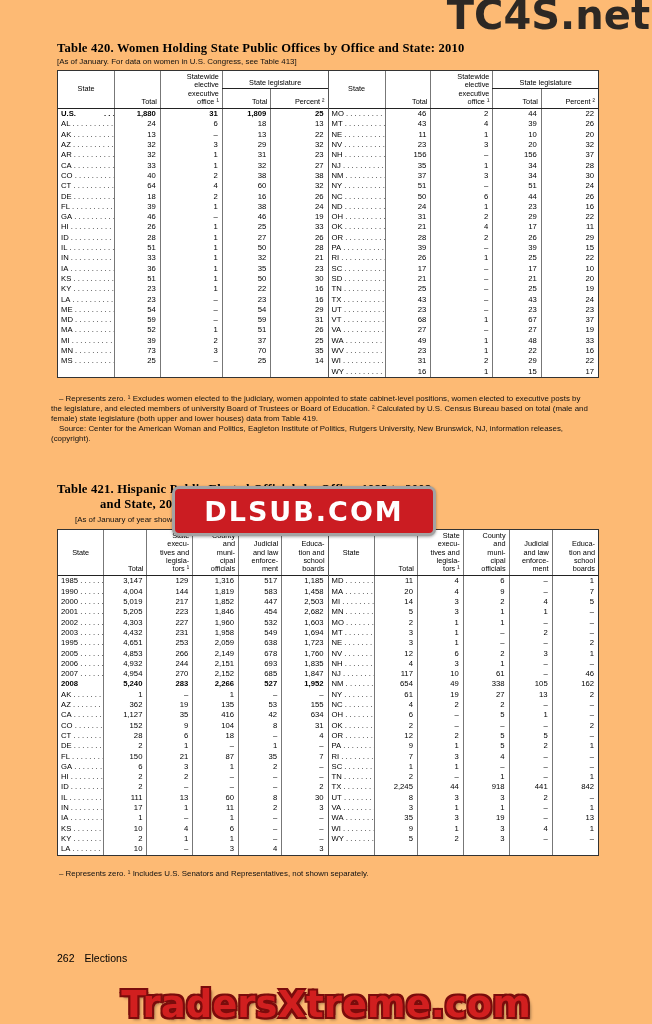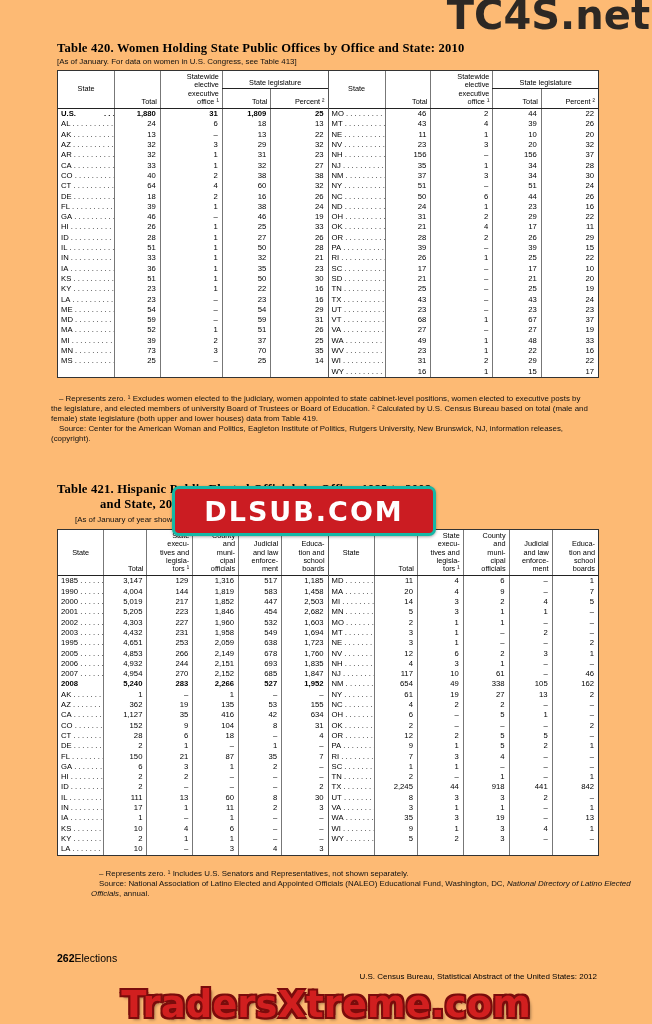--- a/index.html
+++ b/index.html
@@ -9,7 +9,7 @@
   .wm-top{position:absolute;top:-8px;right:2px;font-family:"DejaVu Sans",sans-serif;
           font-size:40px;font-weight:800;color:#1e1e1e;letter-spacing:0px;opacity:.93;z-index:30;}
   .wm-mid{position:absolute;left:172px;top:486px;width:258px;height:44px;background:#cb1c22;
-          border:3px solid #14b8a6;border-radius:7px;display:flex;align-items:center;justify-content:center;
+          border:3px solid #a3a3a3;border-radius:7px;display:flex;align-items:center;justify-content:center;
           font-family:"DejaVu Sans",sans-serif;font-size:27px;font-weight:800;color:#fff;letter-spacing:2px;
           z-index:30;box-shadow:0 1px 3px rgba(0,0,0,.35);}
   .wm-bottom{position:absolute;bottom:-2px;left:50%;transform:translateX(-50%);white-space:nowrap;

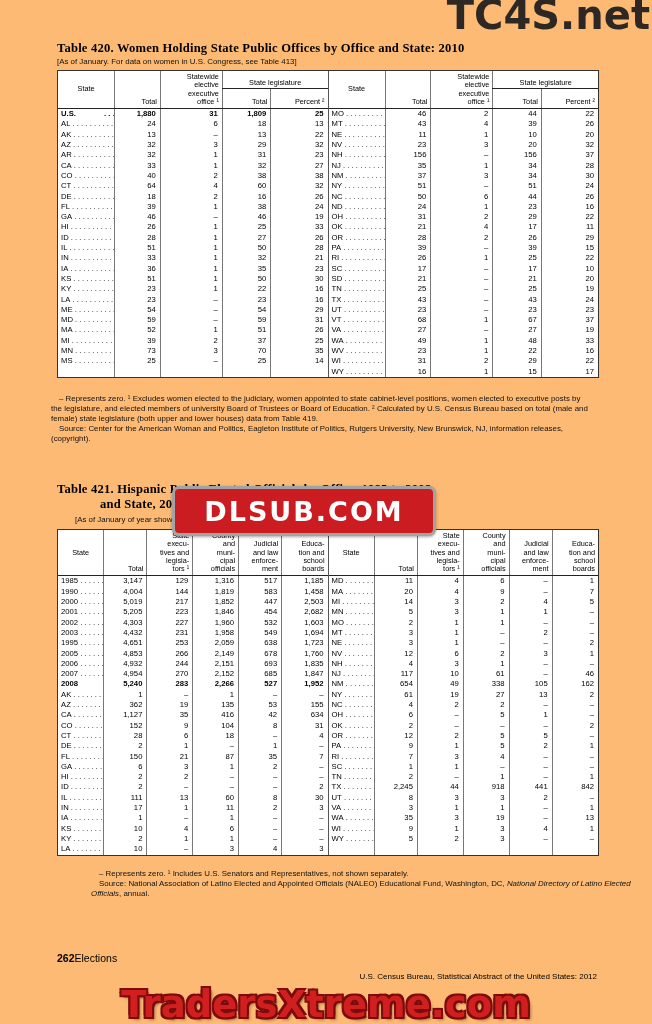--- a/index.html
+++ b/index.html
@@ -1311,7 +1311,7 @@
       </div>
     </div>
 
-  <div class="fnotes" style="top:869px;margin-left:40px;">
+  <div class="fnotes" style="top:869px;">
     <p>– Represents zero.  ¹ Includes U.S. Senators and Representatives, not shown separately.</p>
     <p><span>Source: National Association of Latino Elected and Appointed Officials (NALEO) Educational Fund, Washington, DC, </span><i>National Directory of Latino Elected Officials</i><span>, annual.</span></p>
   </div>

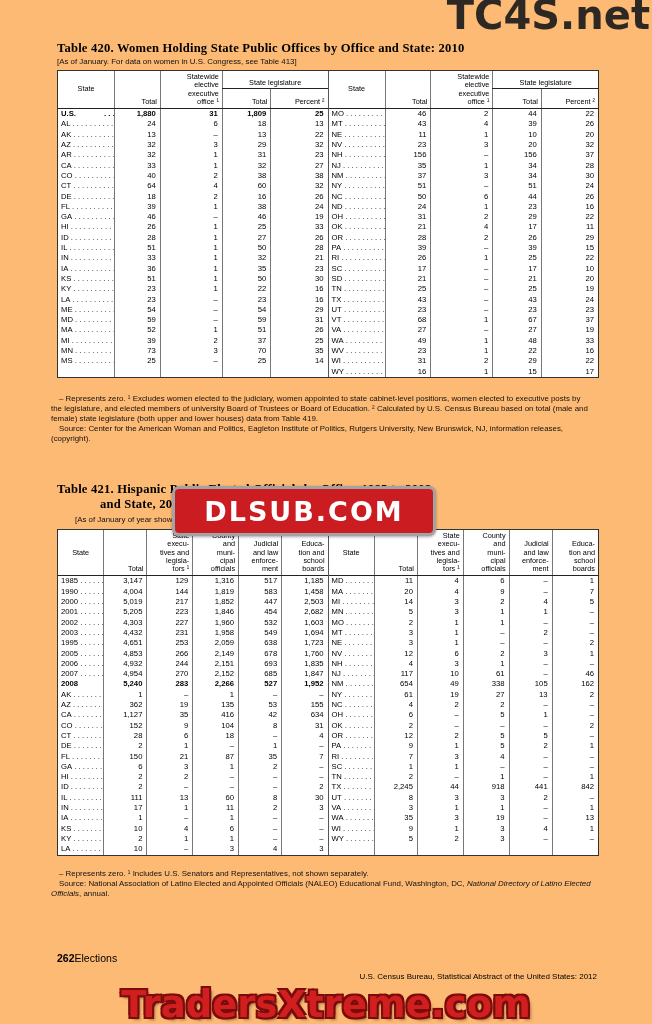--- a/index.html
+++ b/index.html
@@ -1313,7 +1313,6 @@
 
   <div class="fnotes" style="top:869px;">
     <p>– Represents zero.  ¹ Includes U.S. Senators and Representatives, not shown separately.</p>
-    <p><span>Source: National Association of Latino Elected and Appointed Officials (NALEO) Educational Fund, Washington, DC, </span><i>National Directory of Latino Elected Officials</i><span>, annual.</span></p>
   </div>
 
   <div class="pg-label">

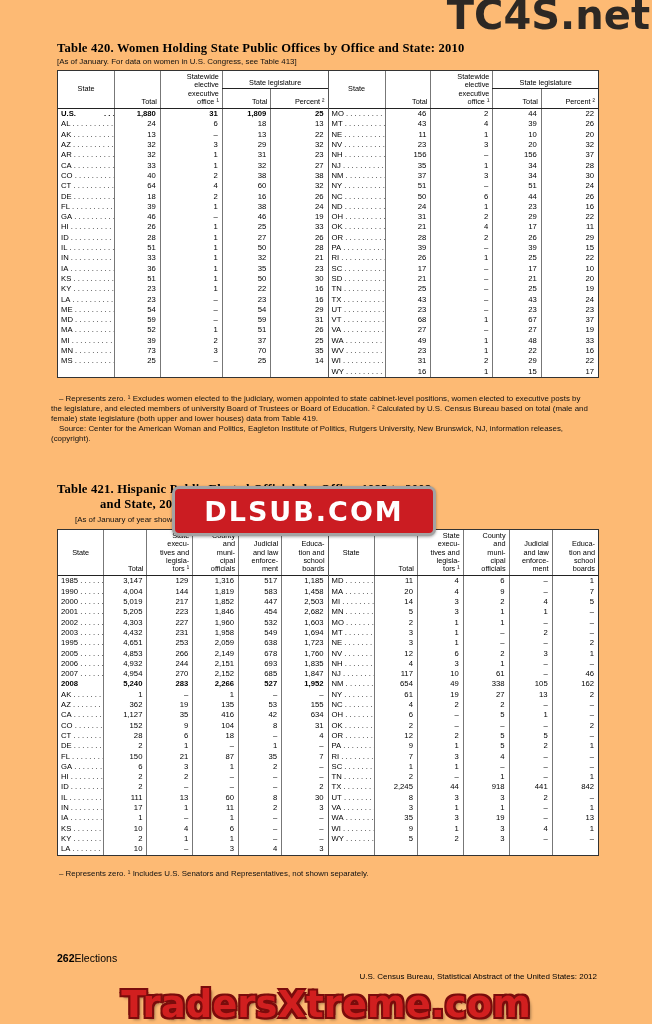--- a/index.html
+++ b/index.html
@@ -43,7 +43,7 @@
   .fnotes p{margin:0;text-indent:8px;}
   
   .pg-label{position:absolute;left:57px;top:952px;font-size:10.5px;}
-  .pg-label .num{font-weight:bold;}
+  .pg-label .num{font-weight:normal;margin-right:10px;}
   .census-src{position:absolute;right:55px;top:972px;font-size:8px;text-align:right;width:400px;}
 </style>
 </head>

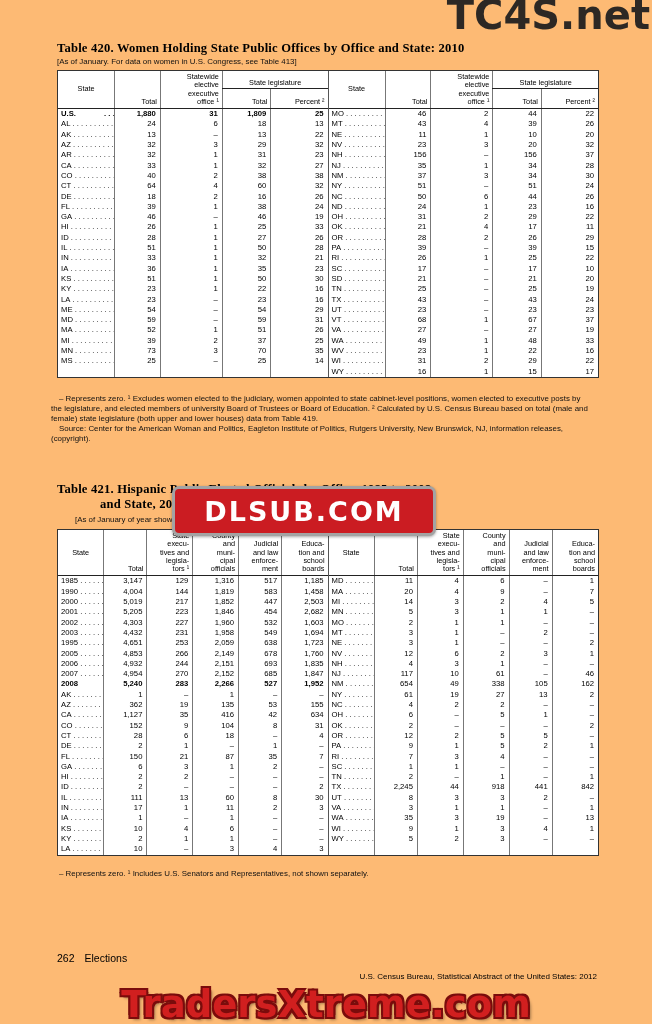--- a/index.html
+++ b/index.html
@@ -1318,7 +1318,6 @@
   <div class="pg-label">
     <span class="num">262</span><span>Elections</span>
   </div>
-  <div class="census-src">U.S. Census Bureau, Statistical Abstract of the United States: 2012</div>
 
   <div class="wm-mid">DLSUB.COM</div>
   <div class="wm-bottom">TradersXtreme.com</div>

